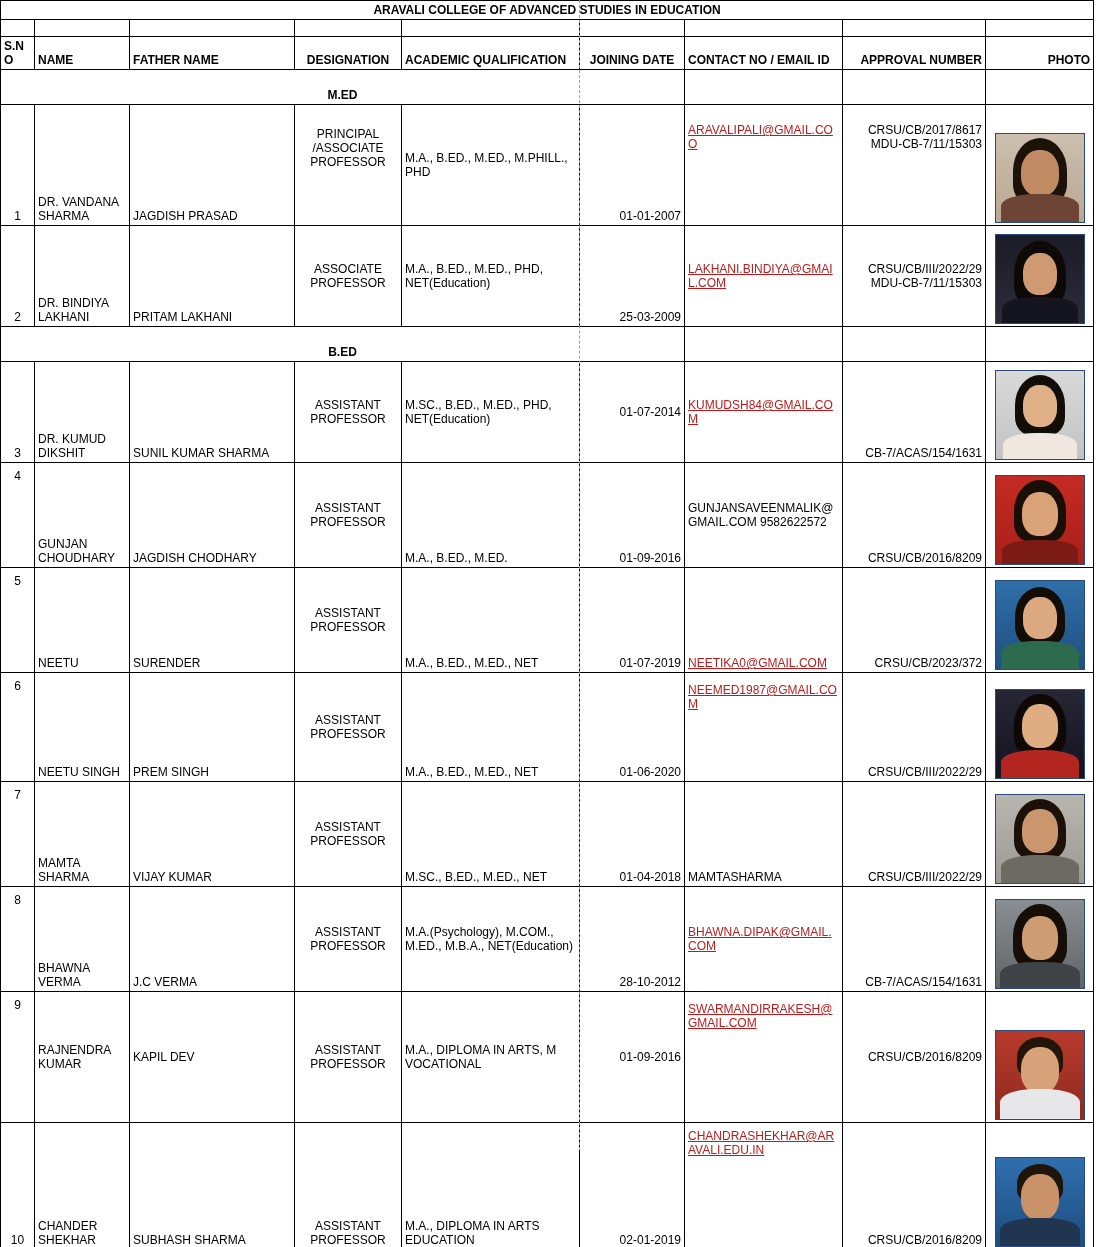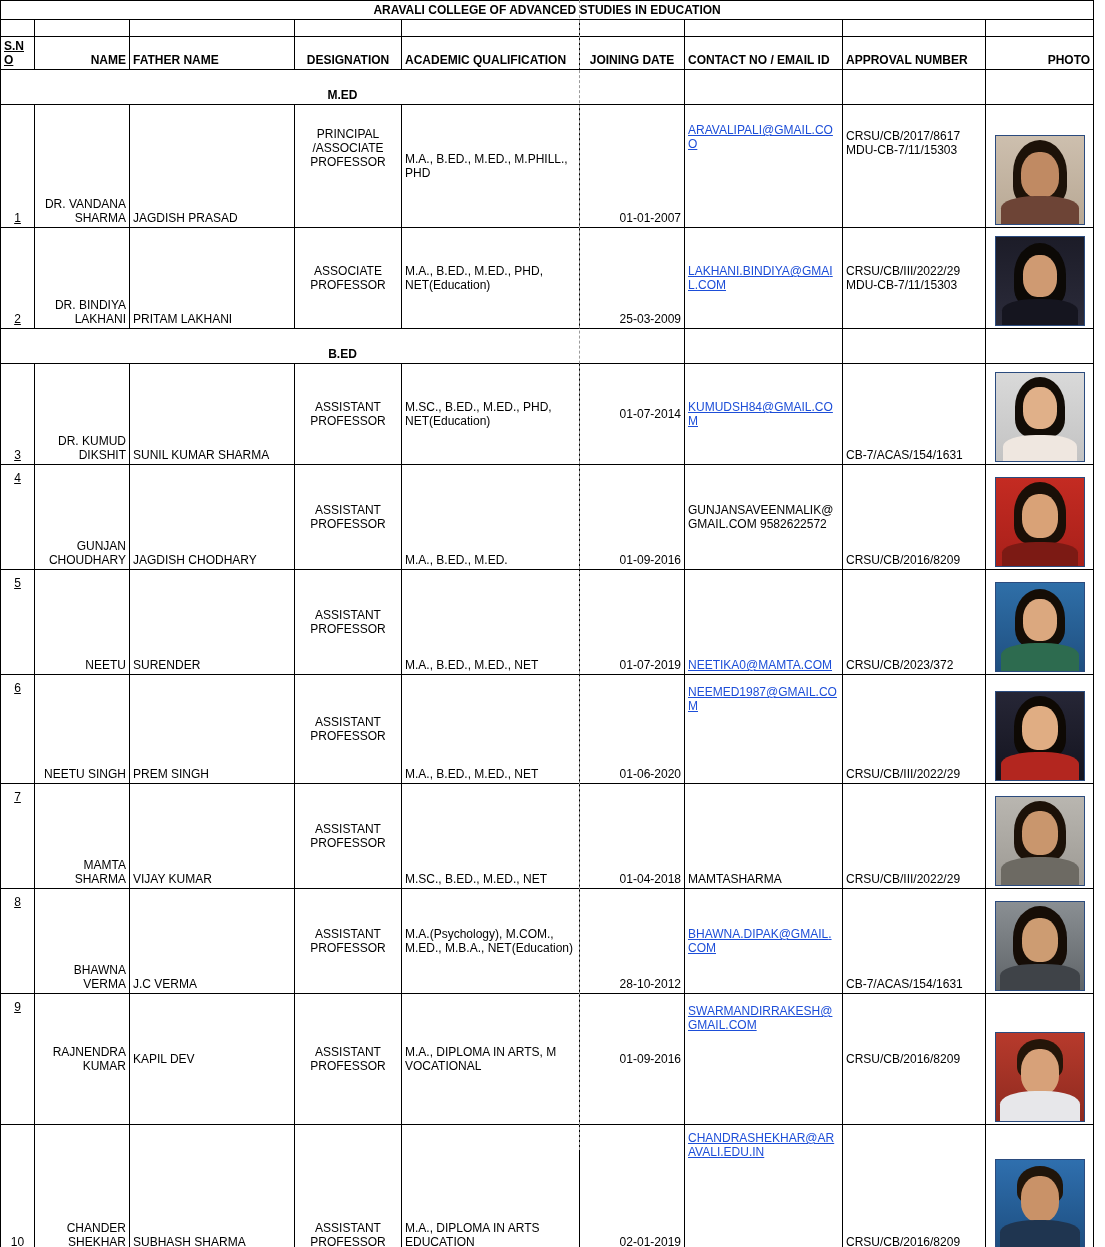--- a/index.html
+++ b/index.html
@@ -60,7 +60,7 @@
     height: 30px;
     vertical-align: middle;
   }
-  .c-sno   { width: 34px;  text-align: center; vertical-align: middle; text-decoration: underline; }
+  .c-sno   { width: 34px;  text-align: center; vertical-align: middle; }
   .c-name  { width: 95px; text-align: right; }
   .c-father{ width: 165px; }
   .c-desig { width: 107px; text-align: center; }

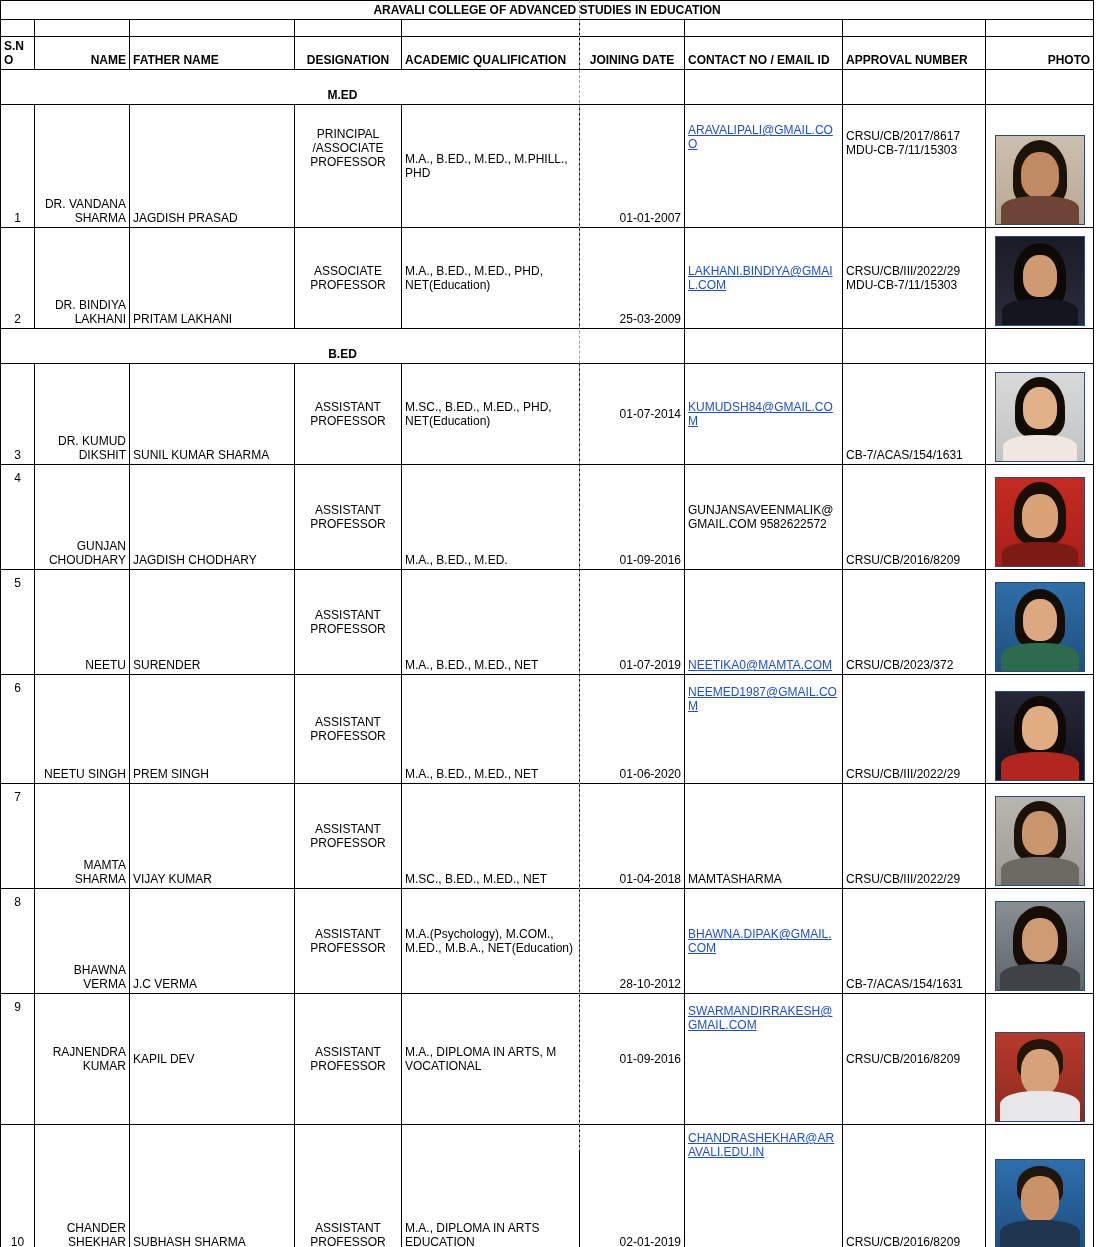--- a/index.html
+++ b/index.html
@@ -61,7 +61,7 @@
     vertical-align: middle;
   }
   .c-sno   { width: 34px;  text-align: center; vertical-align: middle; }
-  .c-name  { width: 95px; text-align: right; }
+  .c-name  { width: 95px; }
   .c-father{ width: 165px; }
   .c-desig { width: 107px; text-align: center; }
   .c-qual  { width: 178px; }

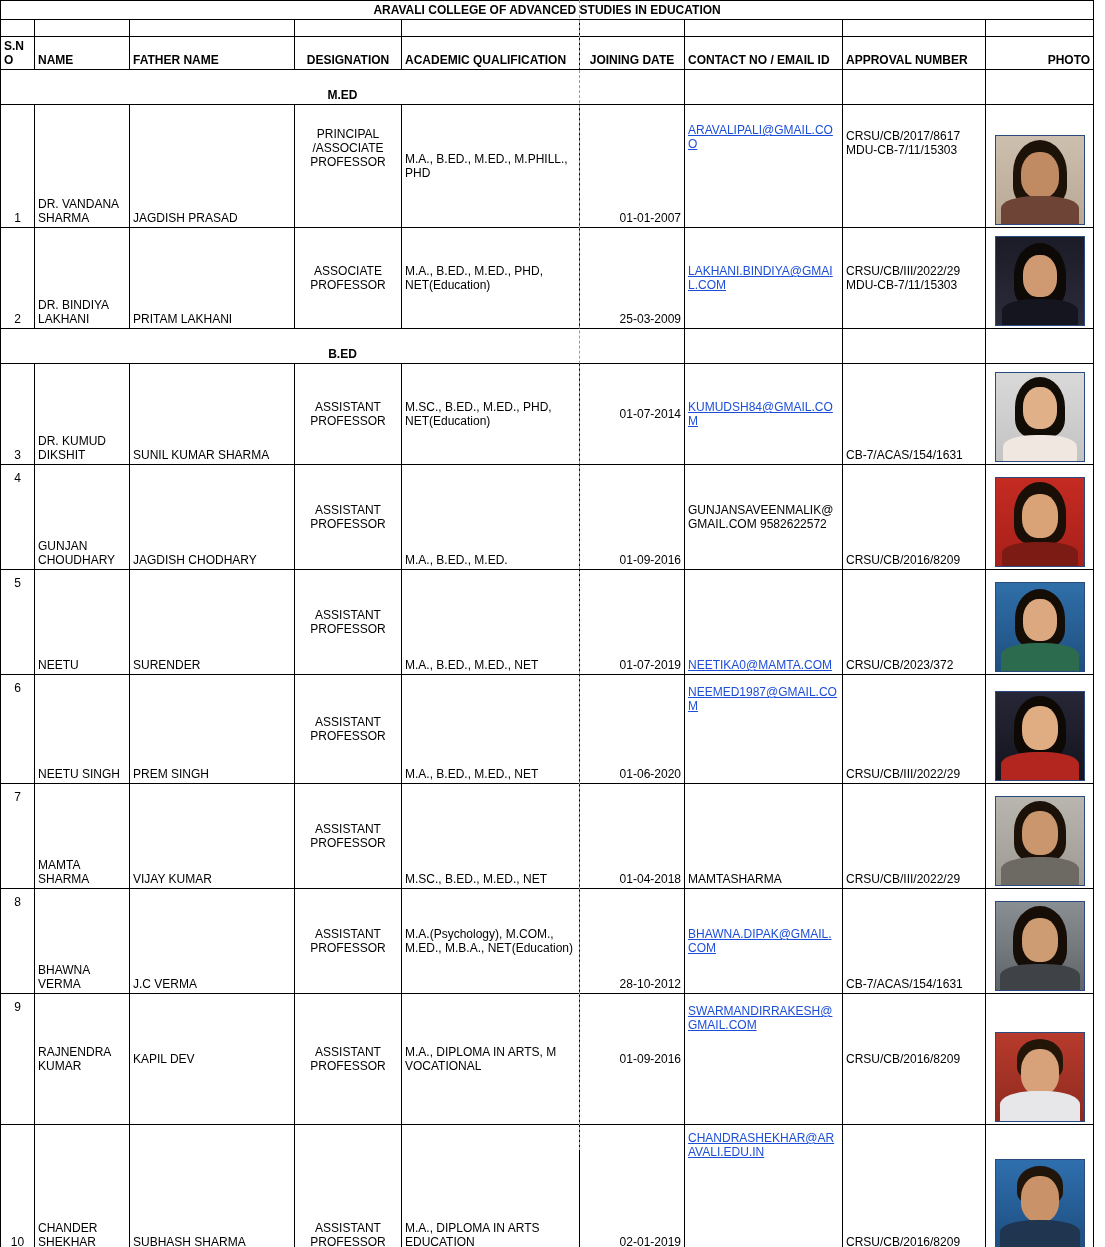--- a/index.html
+++ b/index.html
@@ -67,7 +67,7 @@
   .c-qual  { width: 178px; }
   .c-join  { width: 105px; text-align: right; }
   .c-contact{ width: 158px; }
-  .c-approve{ width: 143px; }
+  .c-approve{ width: 143px; text-align: right; }
   .c-photo { width: 102px; padding: 3px 3px 3px 4px; vertical-align: middle; text-align: center; }
 
   .data-row td { height: 96px; }

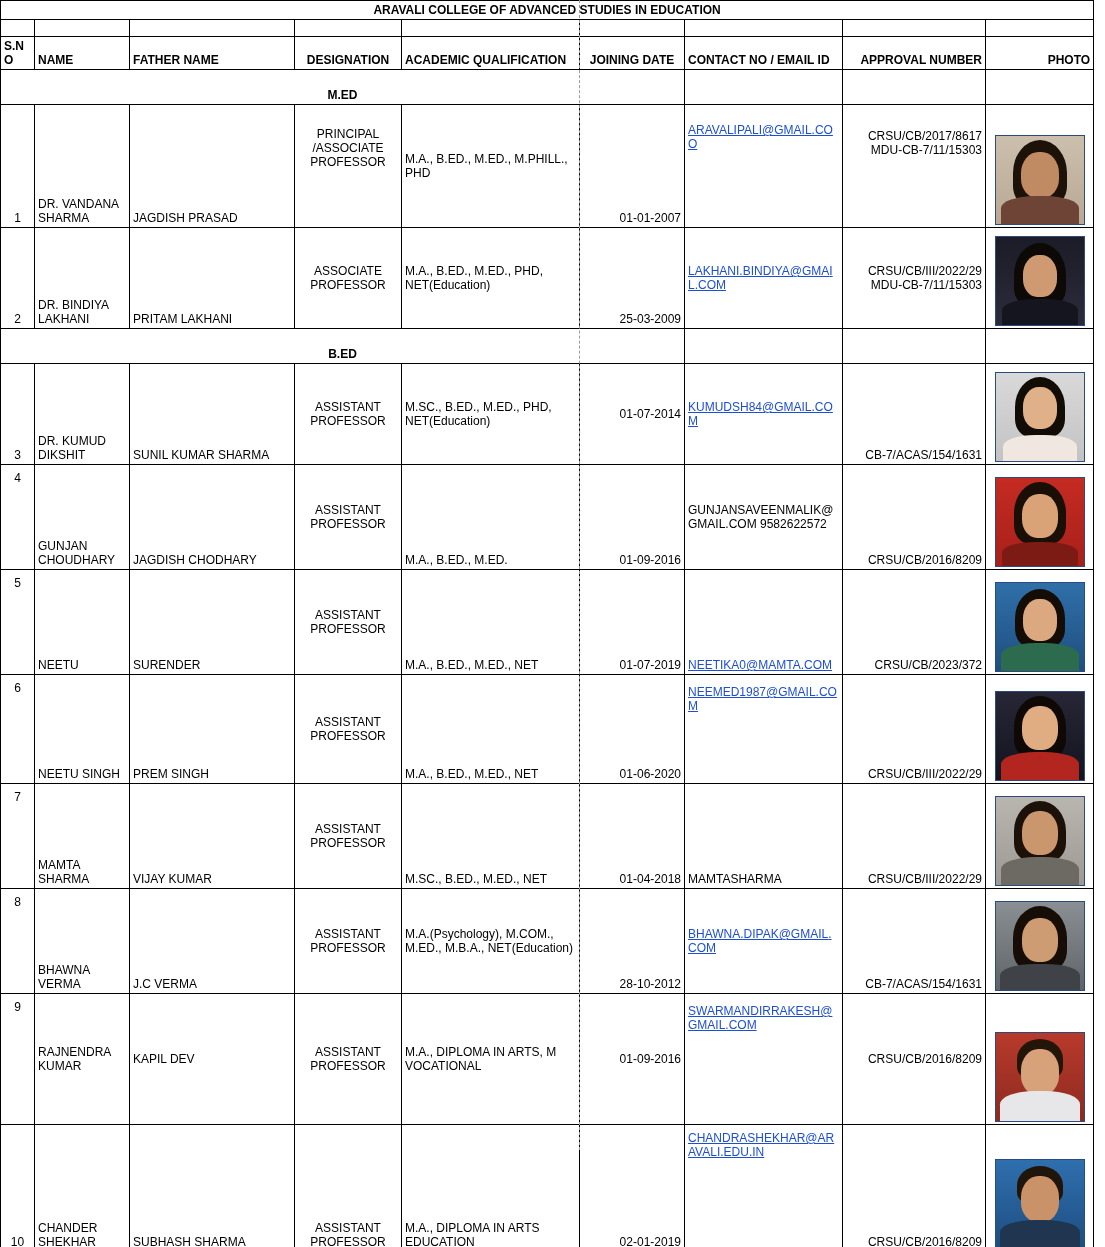--- a/index.html
+++ b/index.html
@@ -74,7 +74,7 @@
   .row-tall td { height: 118px; }
 
   .email {
-    color: #1d4ed8;
+    color: #b91c1c;
     text-decoration: underline;
     word-break: break-all;
     cursor: pointer;

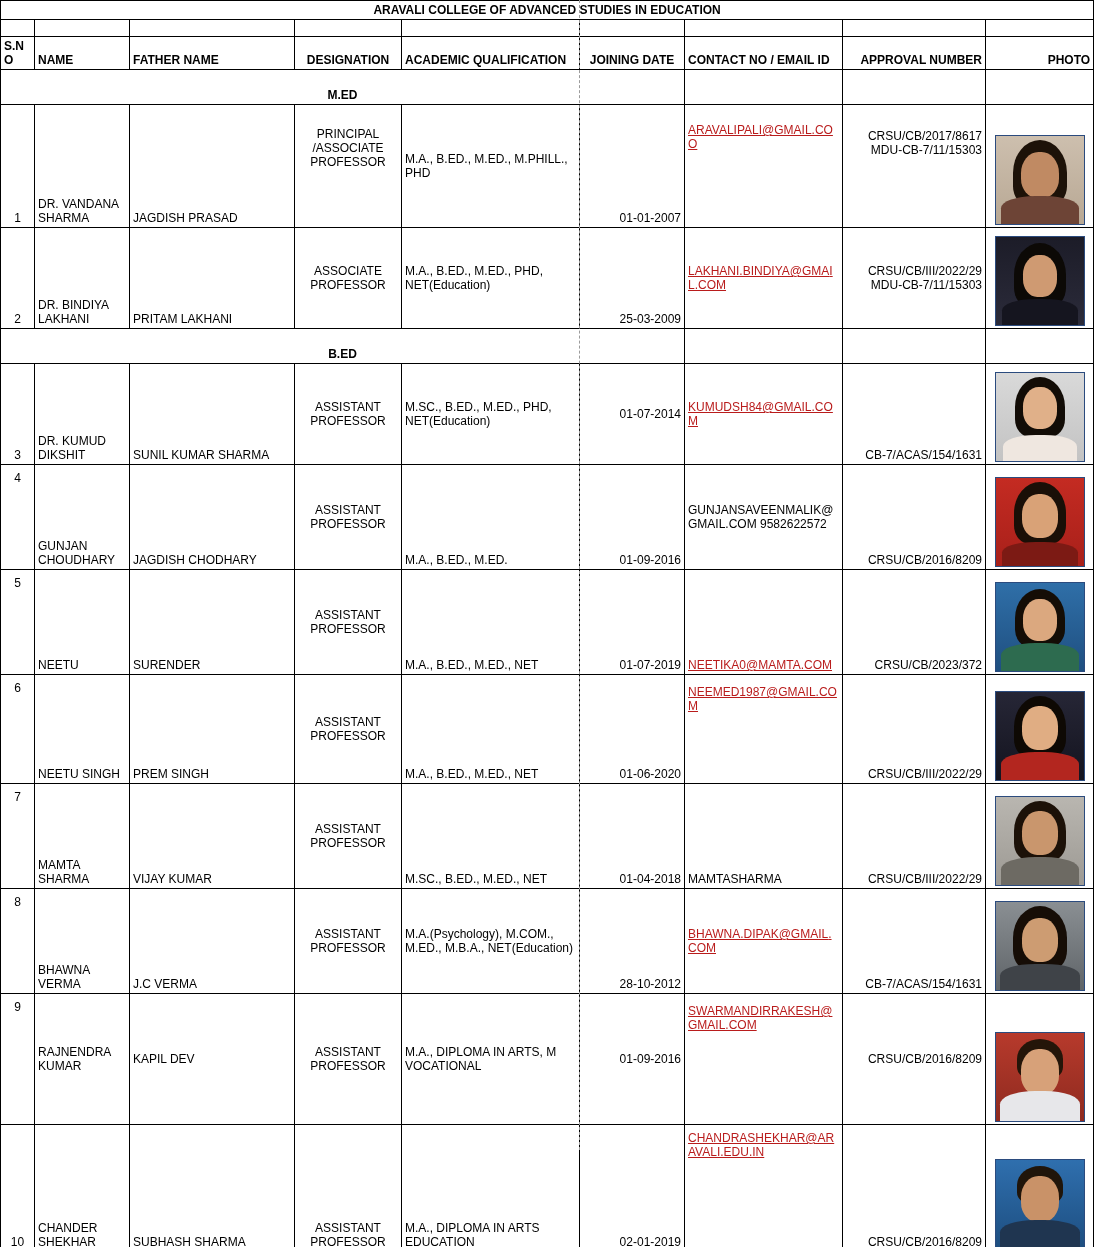--- a/index.html
+++ b/index.html
@@ -184,7 +184,7 @@
       <td class="c-contact" style="vertical-align:top;padding-top:18px">
         <span class="email">ARAVALIPALI@GMAIL.CO</span><span class="email">O</span>
       </td>
-      <td class="c-approve" style="vertical-align:top;padding-top:24px">
+      <td class="c-approve" style="vertical-align:top;padding-top:18px">
         <span class="multi">CRSU/CB/2017/8617</span>
         <span class="multi">MDU-CB-7/11/15303</span>
       </td>

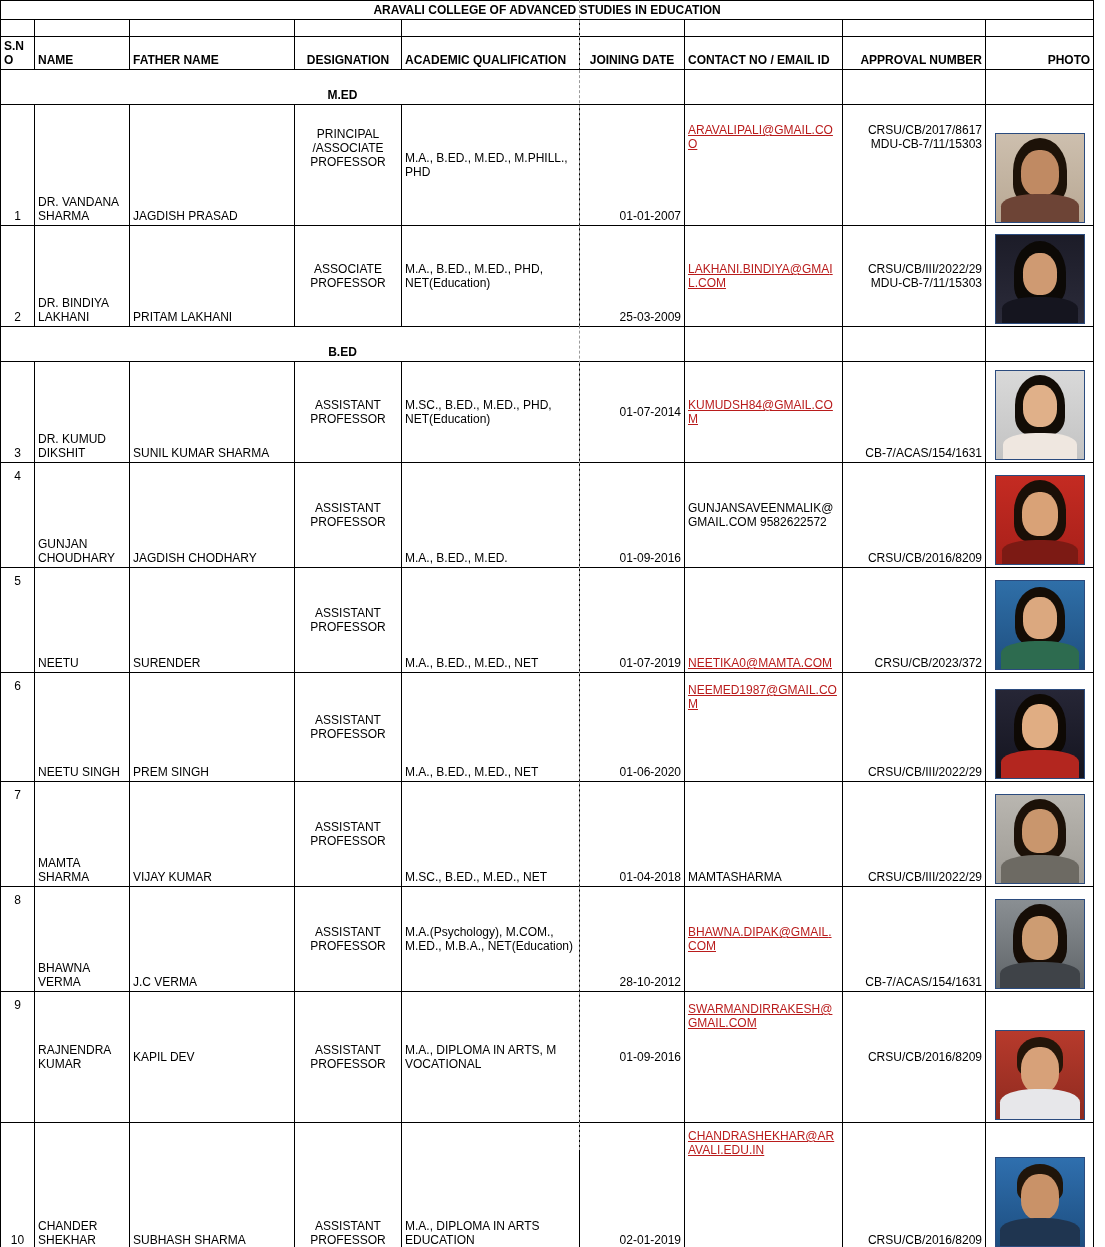--- a/index.html
+++ b/index.html
@@ -283,7 +283,7 @@
       <td class="c-qual">M.A., B.ED., M.ED., NET</td>
       <td class="c-join">01-07-2019</td>
       <td class="c-contact">
-        <span class="email">NEETIKA0@MAMTA.COM</span>
+        <span class="email">NEETIKA0@GMAIL.COM</span>
       </td>
       <td class="c-approve">CRSU/CB/2023/372</td>
       <td class="c-photo">

